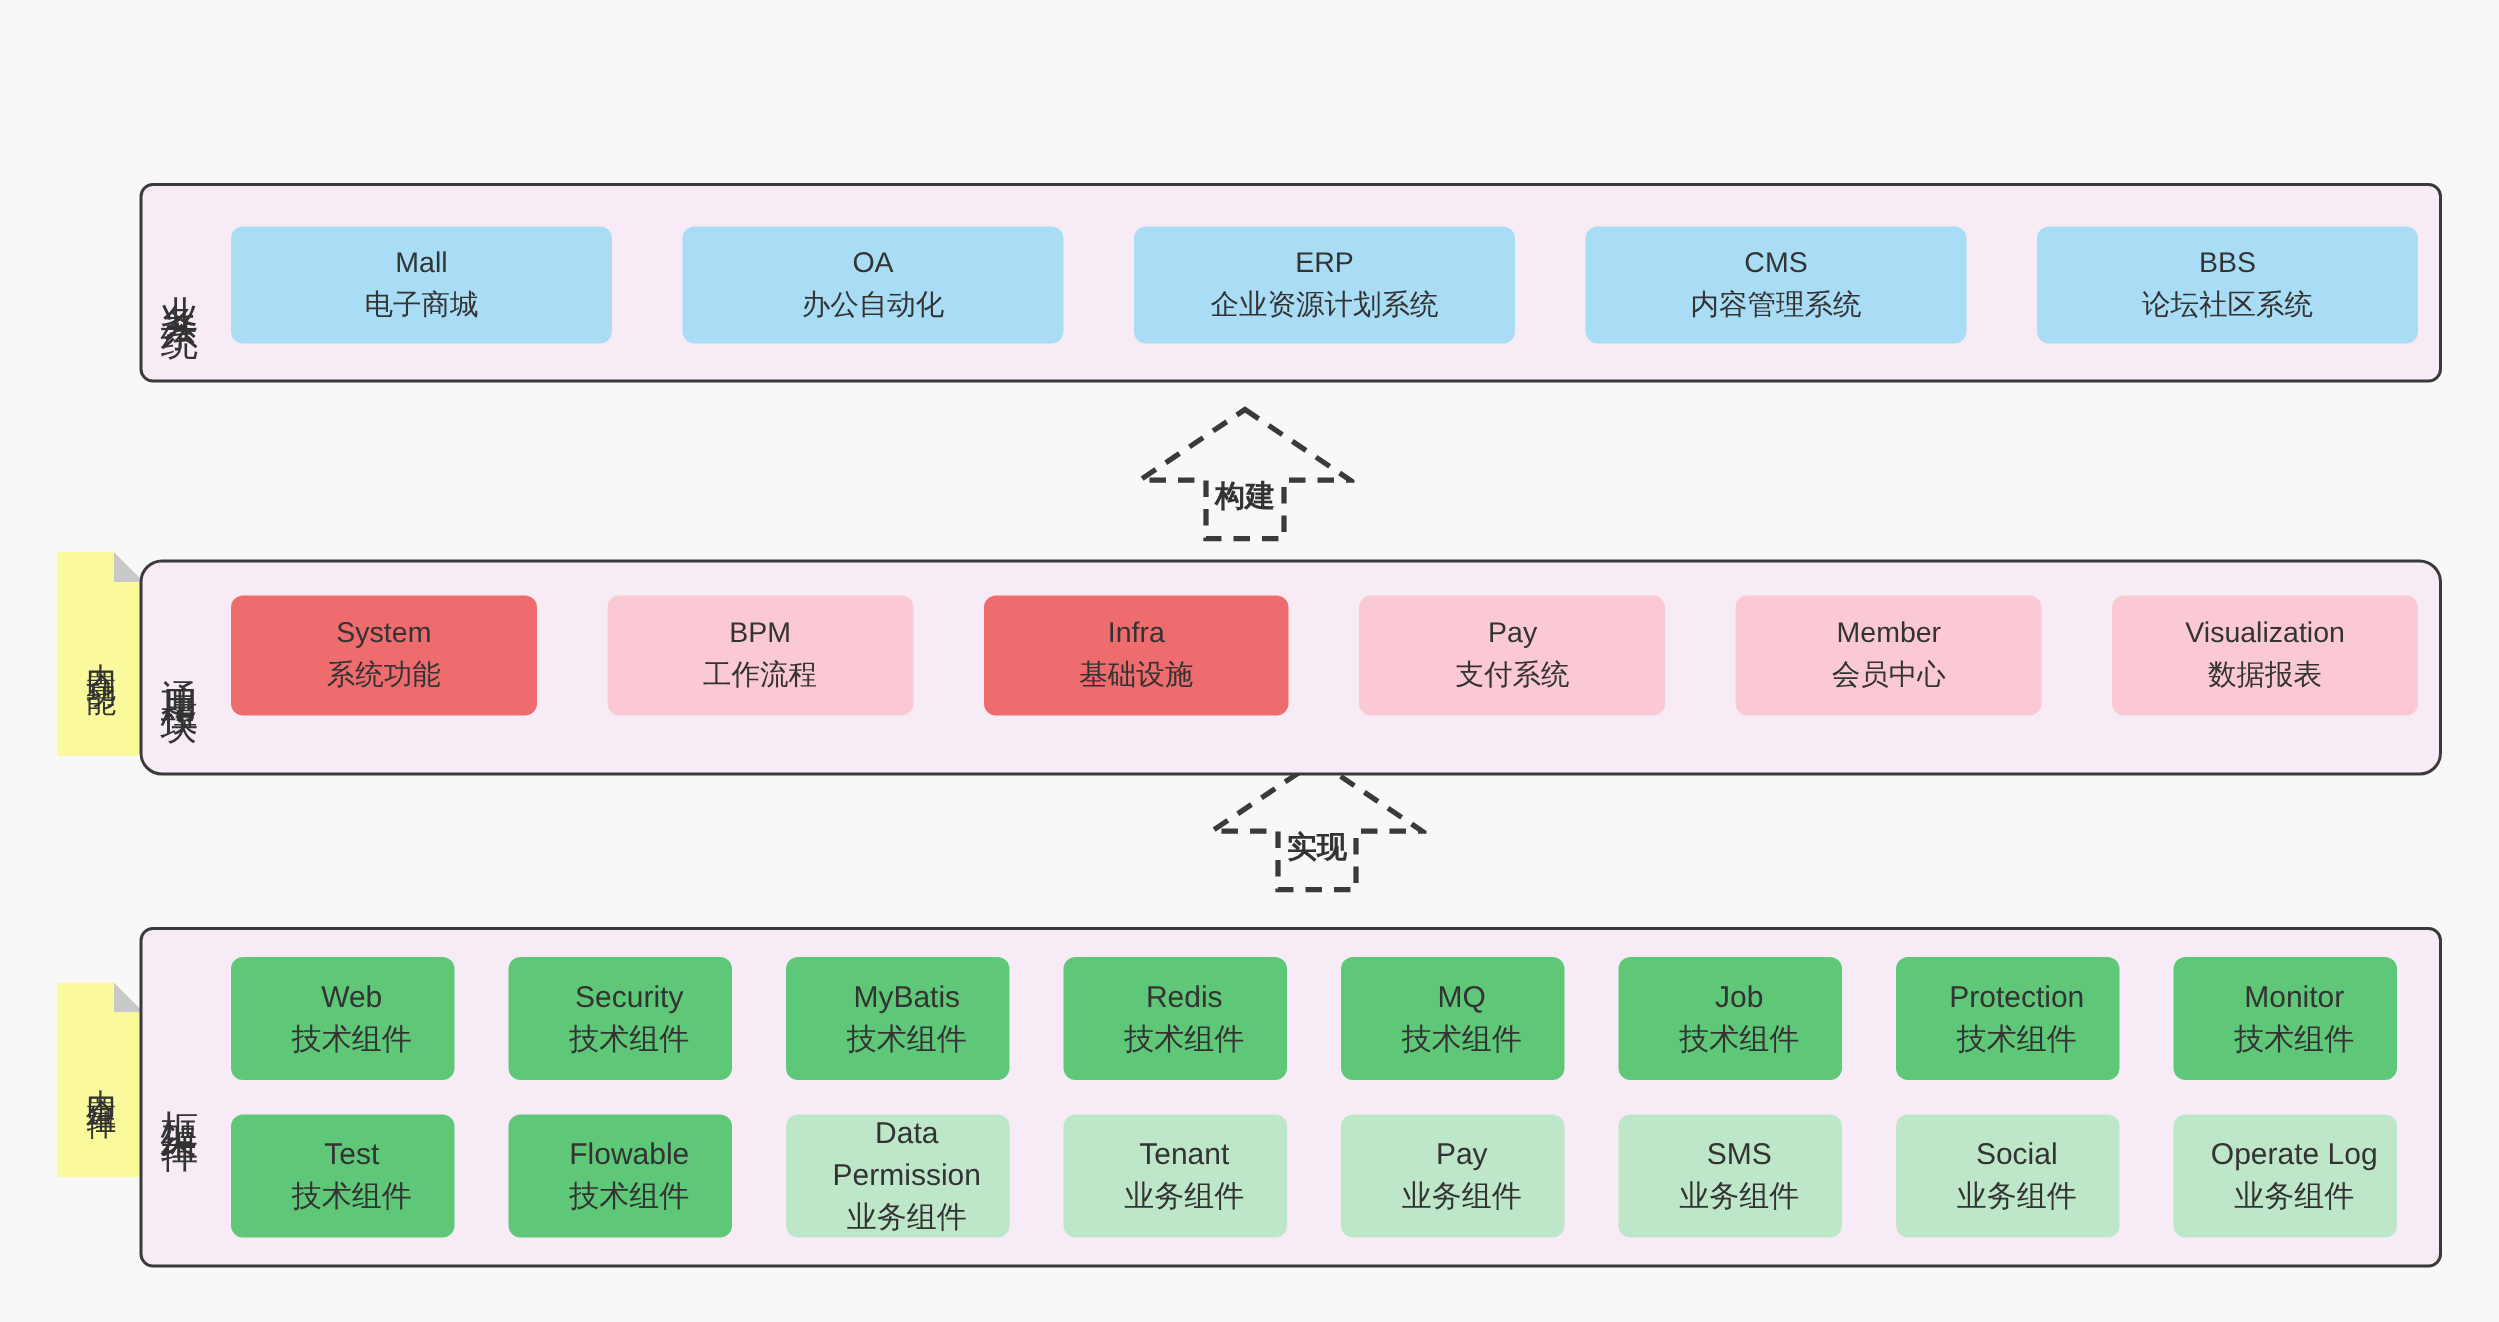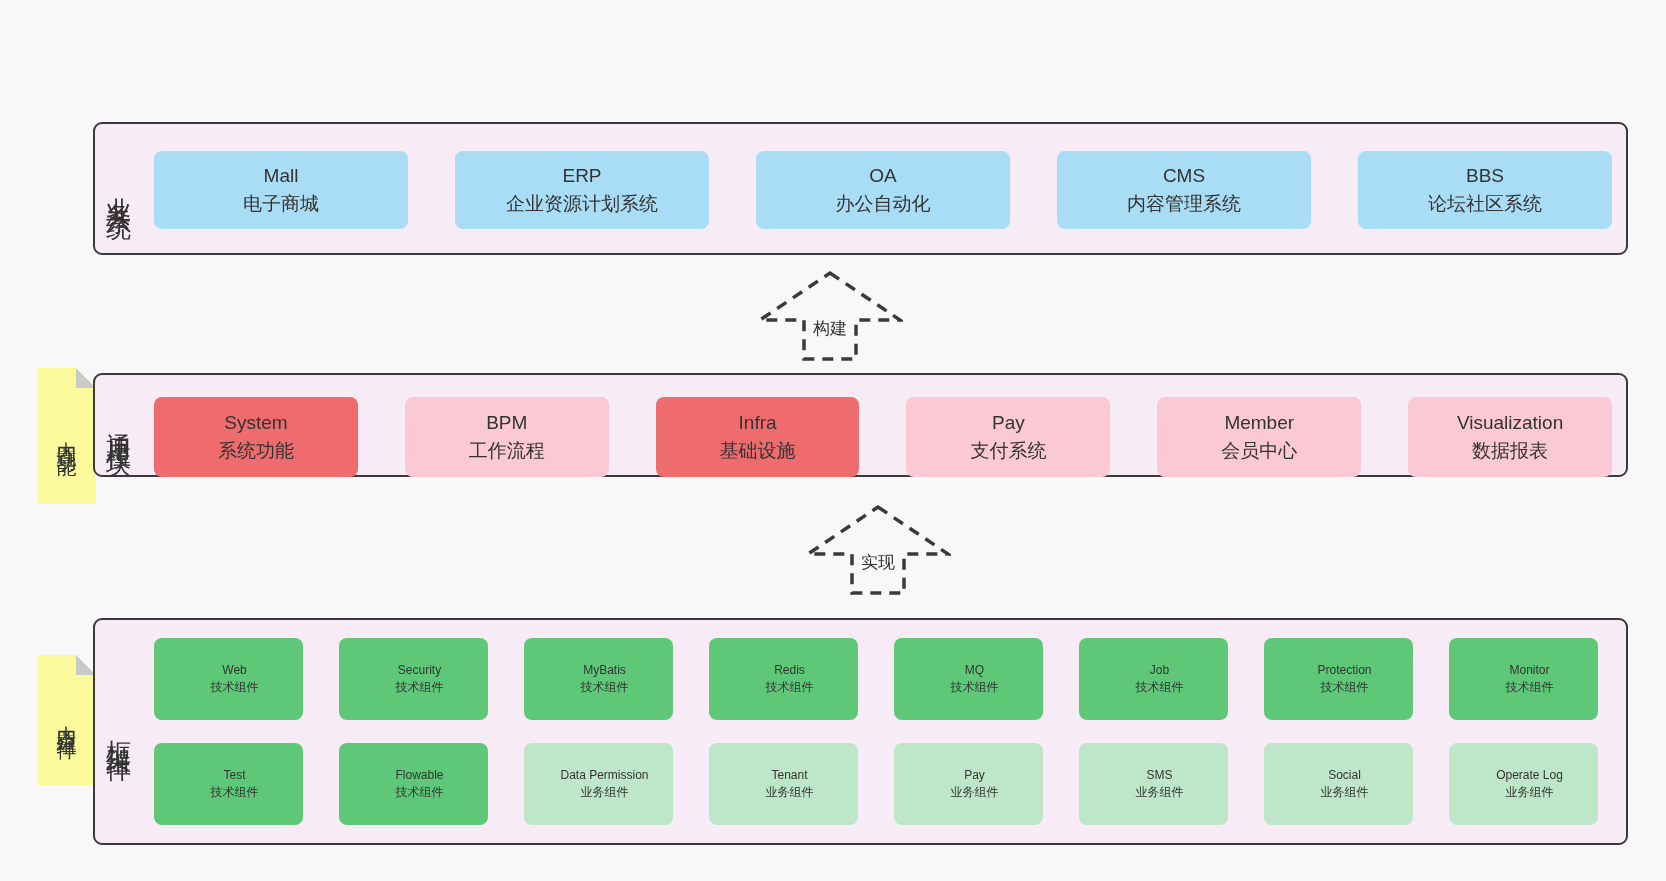--- a/index.html
+++ b/index.html
@@ -77,12 +77,12 @@
         <div>电子商城</div>
       </div>
       <div class="box blue">
+        <div>OA</div>
+        <div>办公自动化</div>
+      </div>
+      <div class="box blue">
         <div>ERP</div>
         <div>企业资源计划系统</div>
-      </div>
-      <div class="box blue">
-        <div>OA</div>
-        <div>办公自动化</div>
       </div>
       <div class="box blue">
         <div>CMS</div>

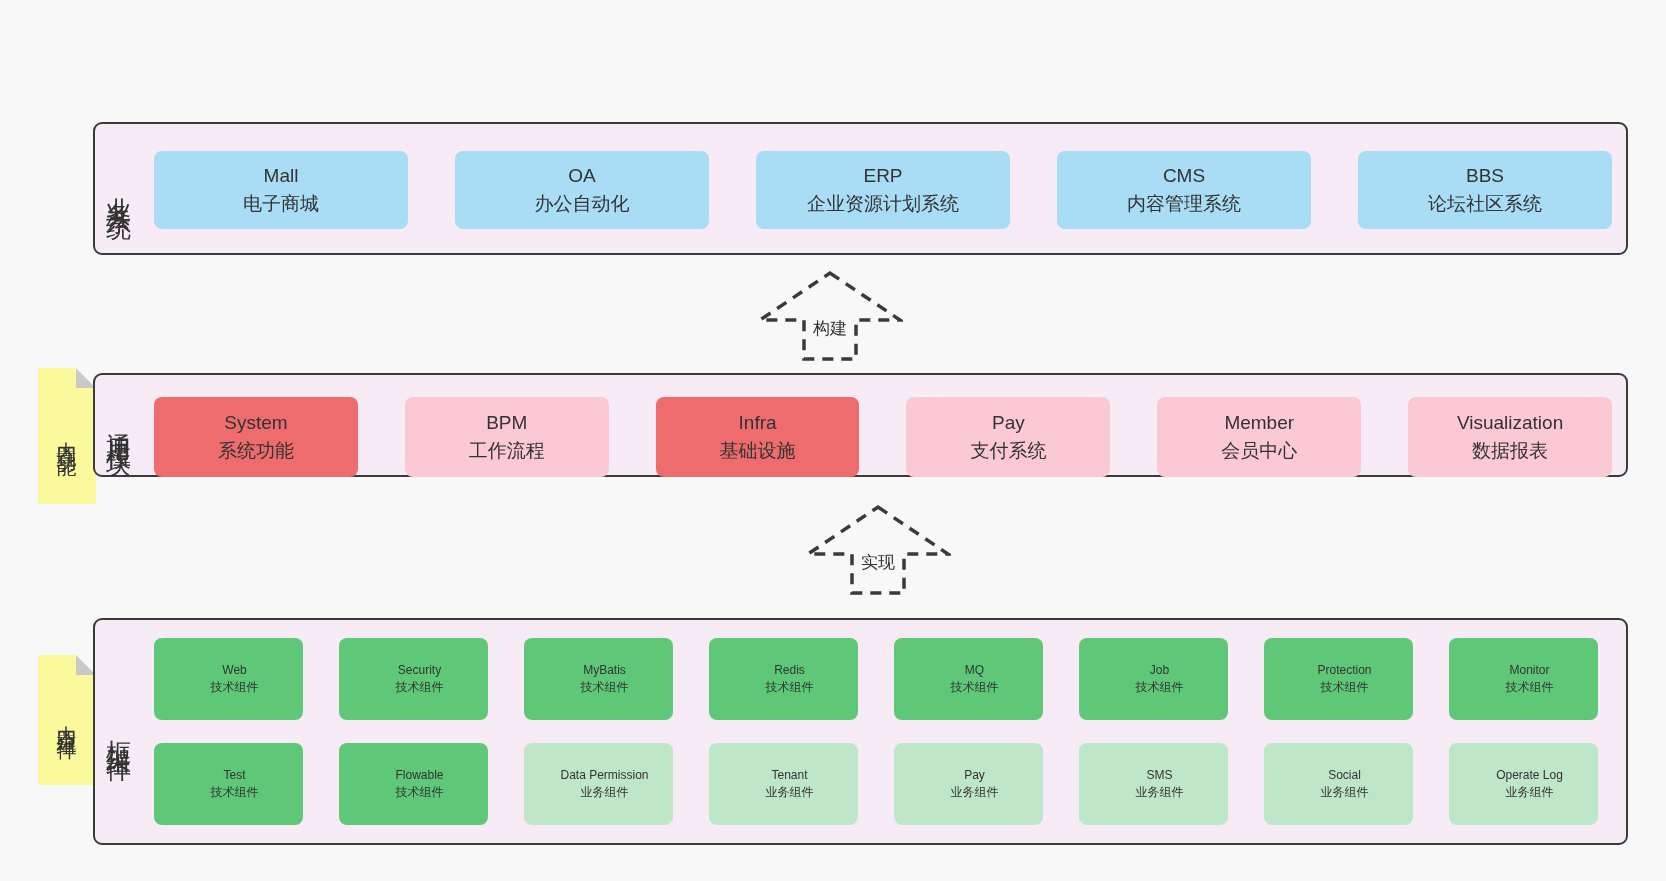--- a/index.html
+++ b/index.html
@@ -61,7 +61,7 @@
   .arrow svg{position:absolute;inset:0;}
   .arrow-label{
     position:absolute;left:50%;top:46px;transform:translateX(-50%);
-    background:var(--page-bg);padding:1px 4px;font-size:17px;white-space:nowrap;
+    background:var(--page-bg);padding:1px 4px;font-size:20px;white-space:nowrap;font-weight:bold;
   }
 </style>
 </head>

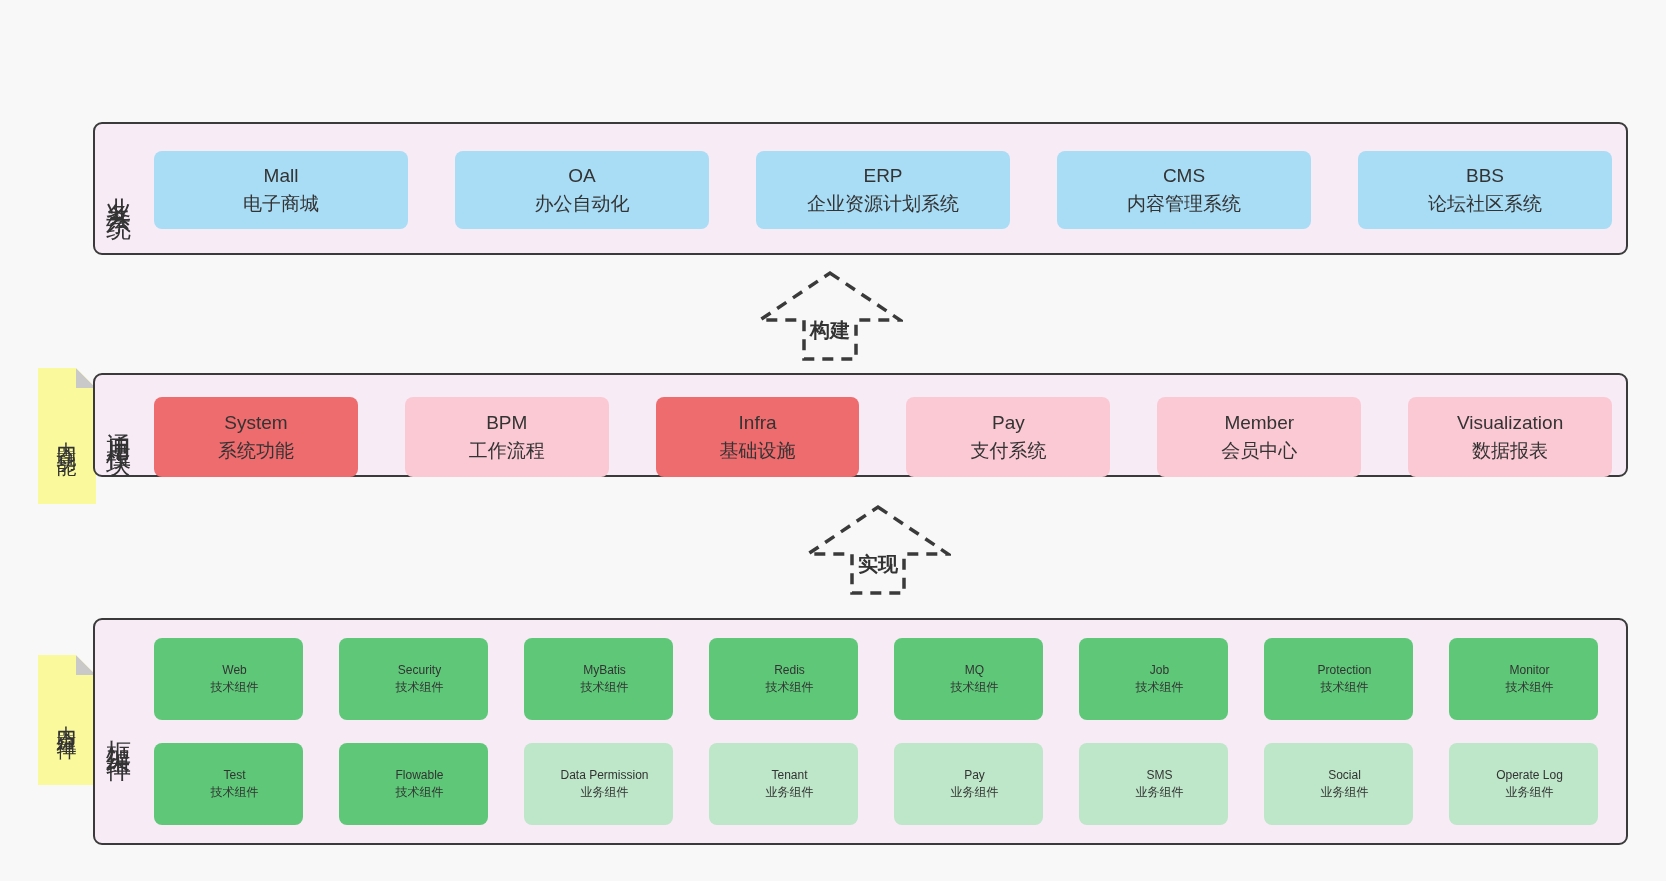--- a/index.html
+++ b/index.html
@@ -106,7 +106,7 @@
     <span class="fold"></span>
     <span class="note-text">内置功能</span>
   </div>
-  <section class="panel" style="top:373px;height:104px;">
+  <section class="panel" style="top:373px;height:144px;border-radius:15px;">
     <div class="panel-label">通用模块</div>
     <div class="box-row row6" style="top:22px;height:80px;">
       <div class="box red">

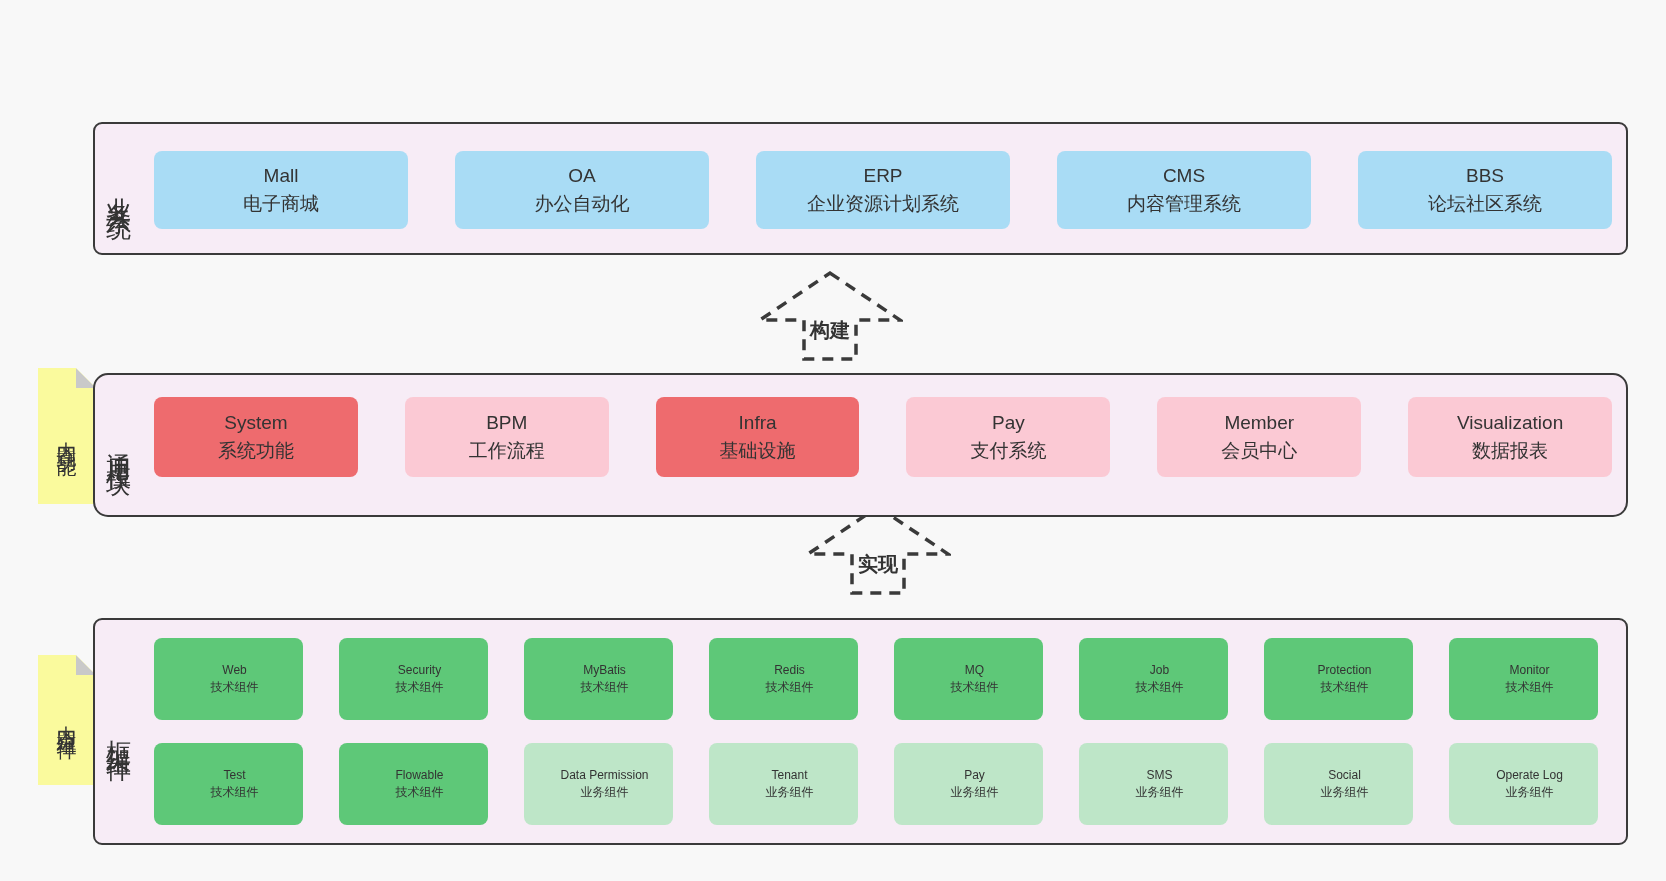--- a/index.html
+++ b/index.html
@@ -37,7 +37,7 @@
   }
   .row6 .box{font-size:19px;}
   .row8{gap:36px;right:28px;}
-  .row8 .box{font-size:12px;line-height:1.4;padding-left:12px;}
+  .row8 .box{font-size:20px;line-height:1.4;padding-left:12px;}
   .blue{background:var(--box-blue);}
   .red{background:var(--box-red);}
   .pink{background:var(--box-pink);}

